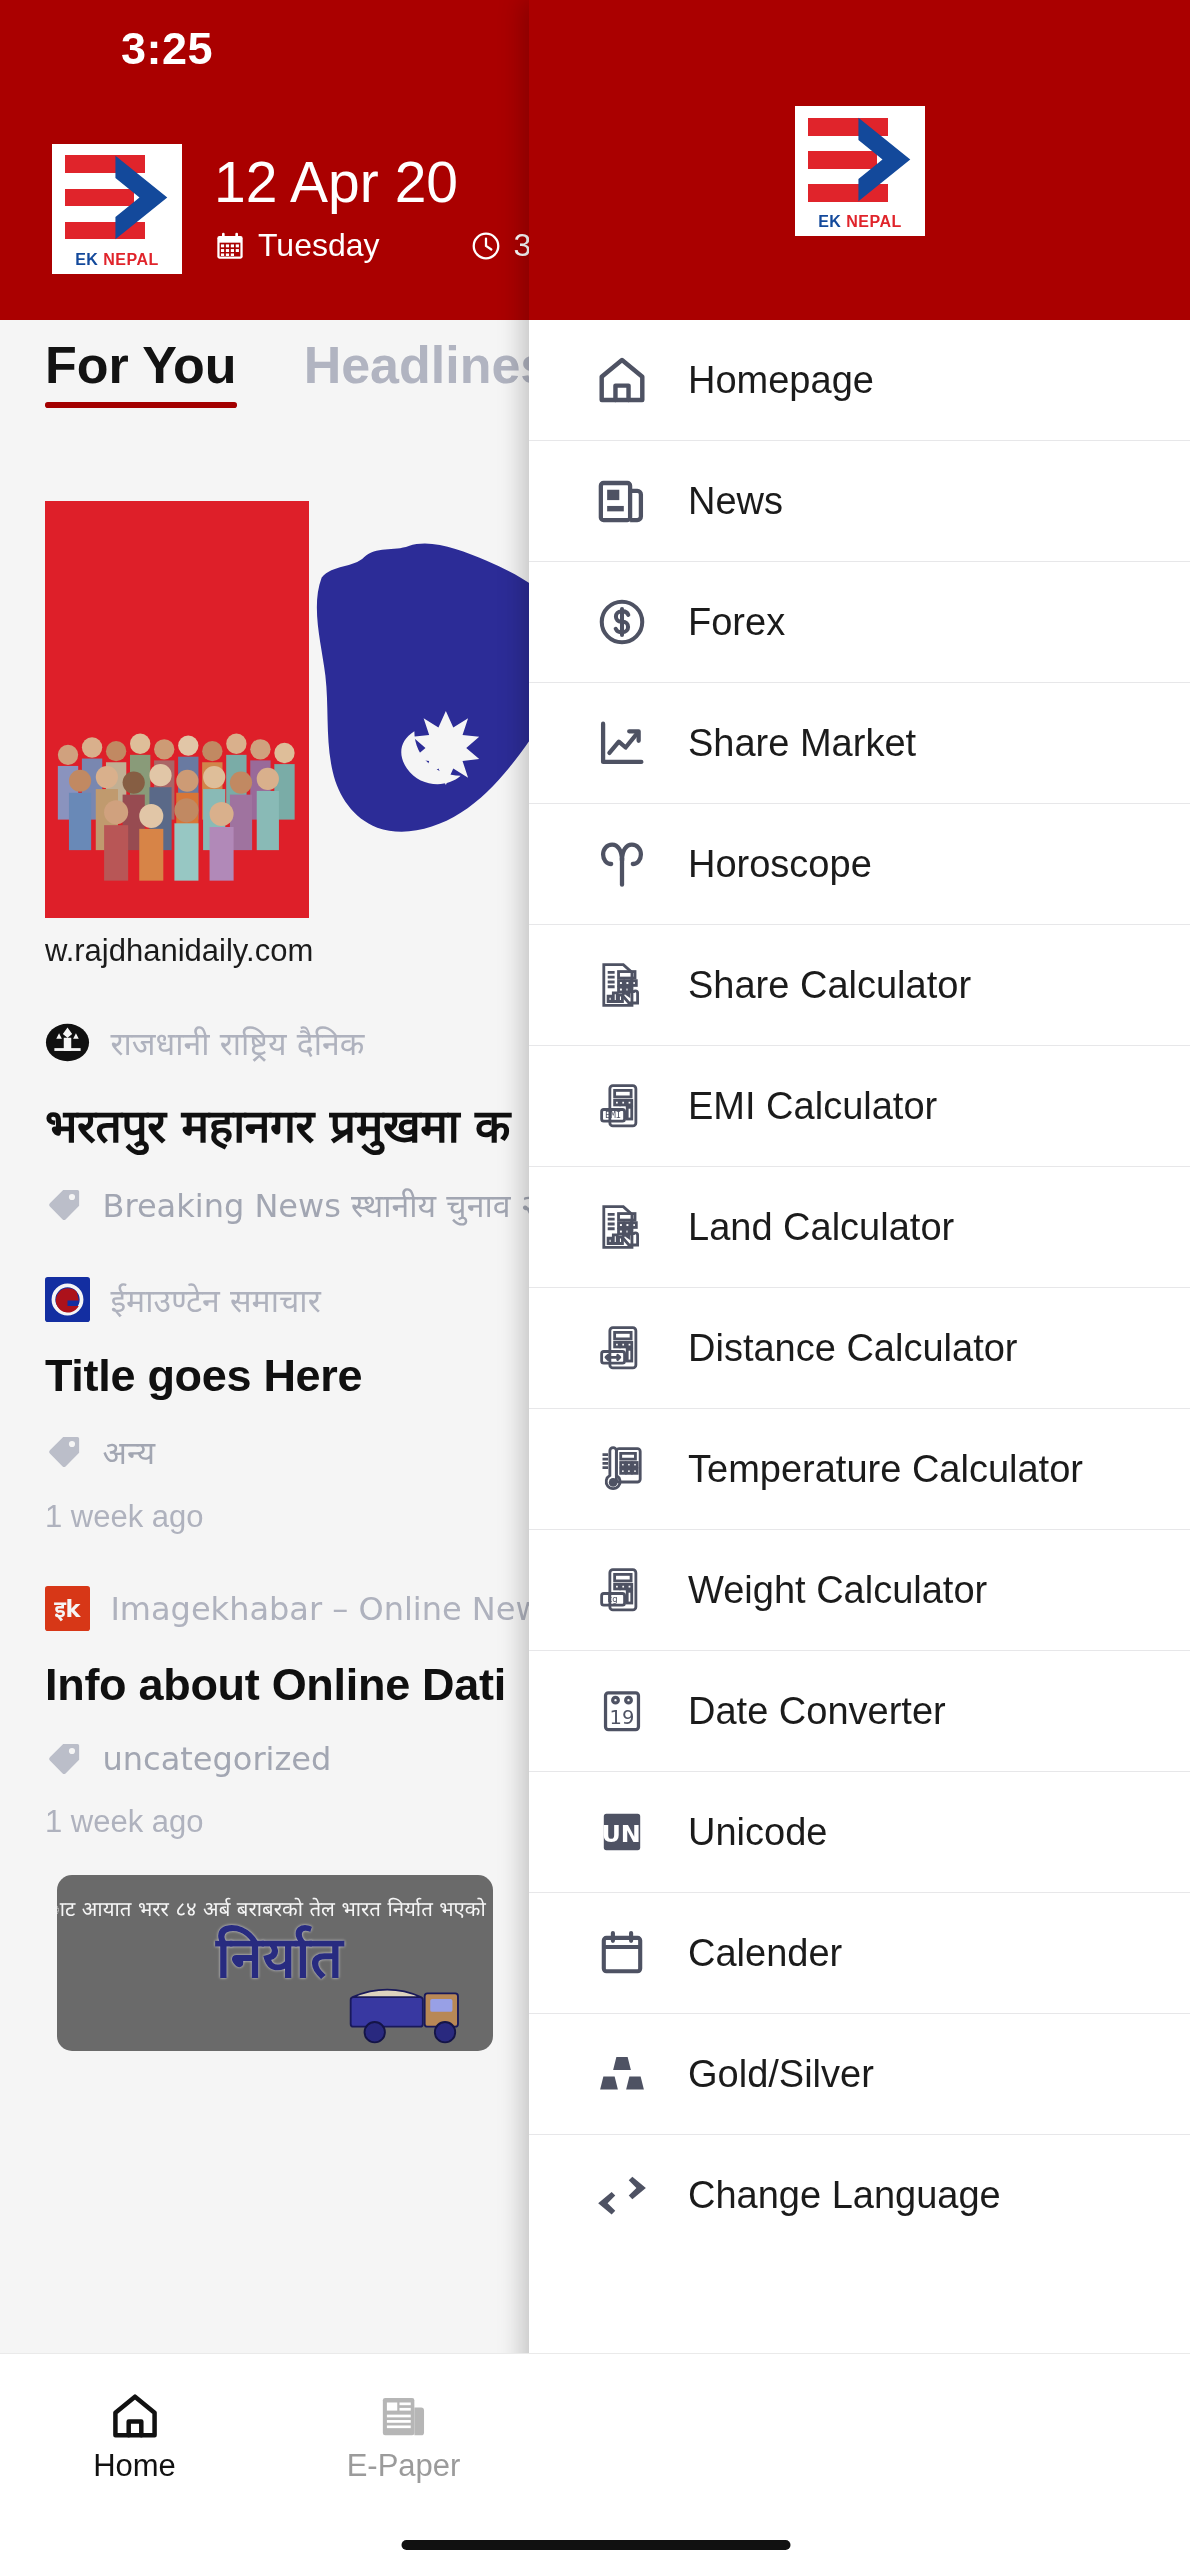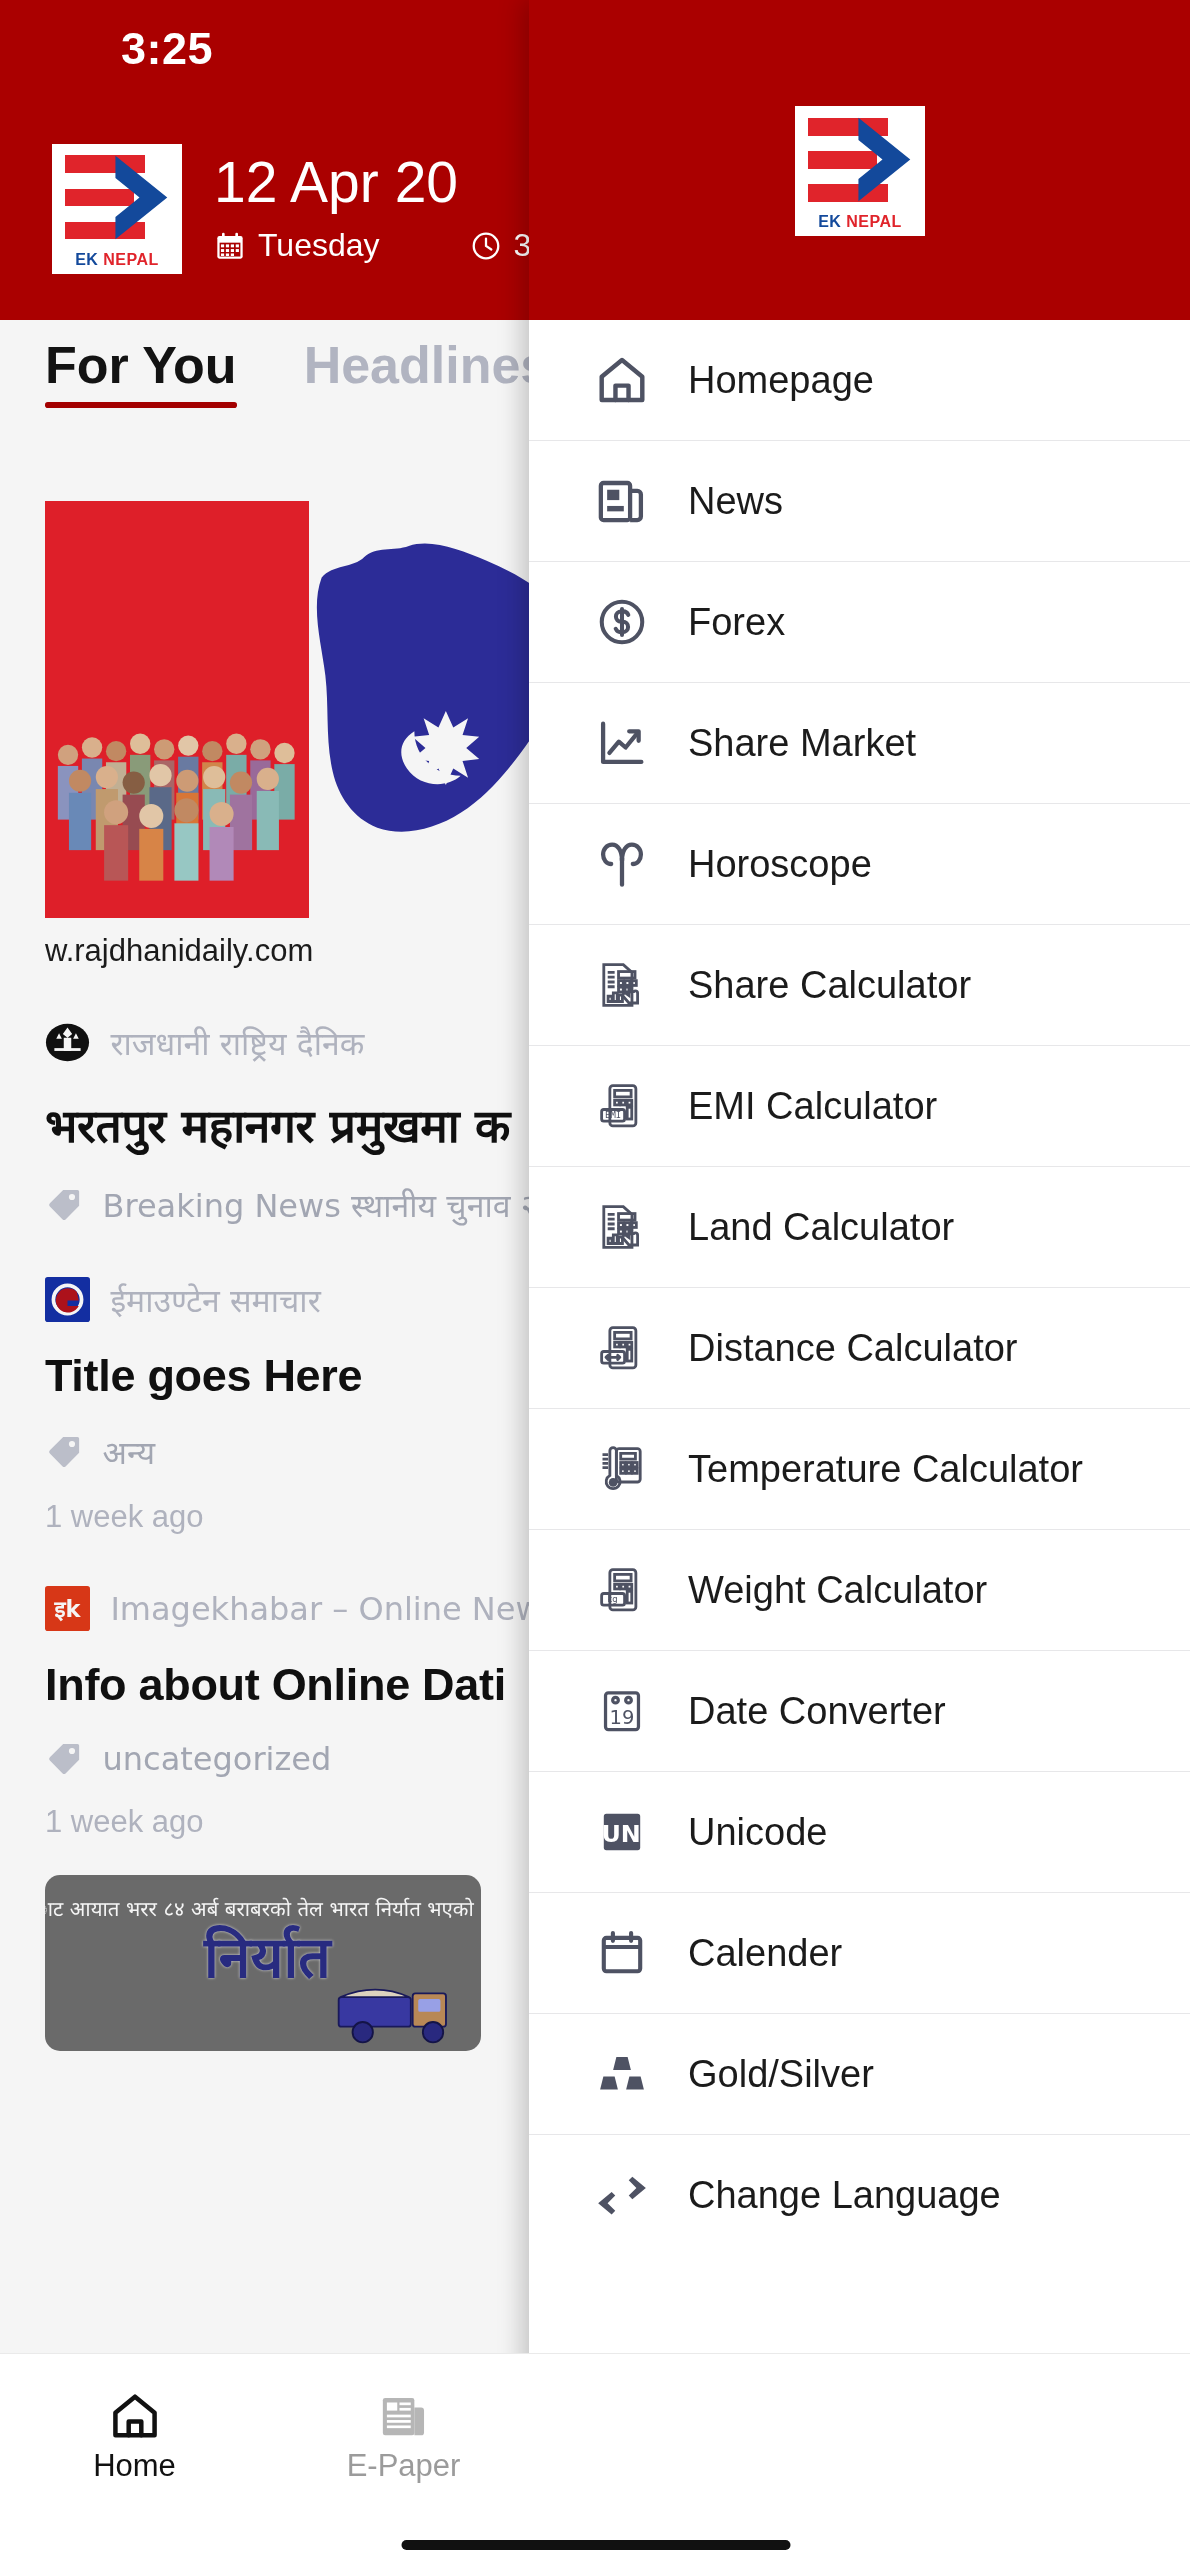--- a/index.html
+++ b/index.html
@@ -118,7 +118,7 @@
   .art-time { margin-top:26px; font-size:31px; color:#B7BAC6; }
 
   .thumbcard {
-    margin:35px 0 0 45px; width:436px; height:176px; border-radius:15px;
+    margin:35px 0 0 57px; width:436px; height:176px; border-radius:15px;
     background:#6f6f6f; position:relative; overflow:hidden;
   }
   .thumbcard .tc-head {

